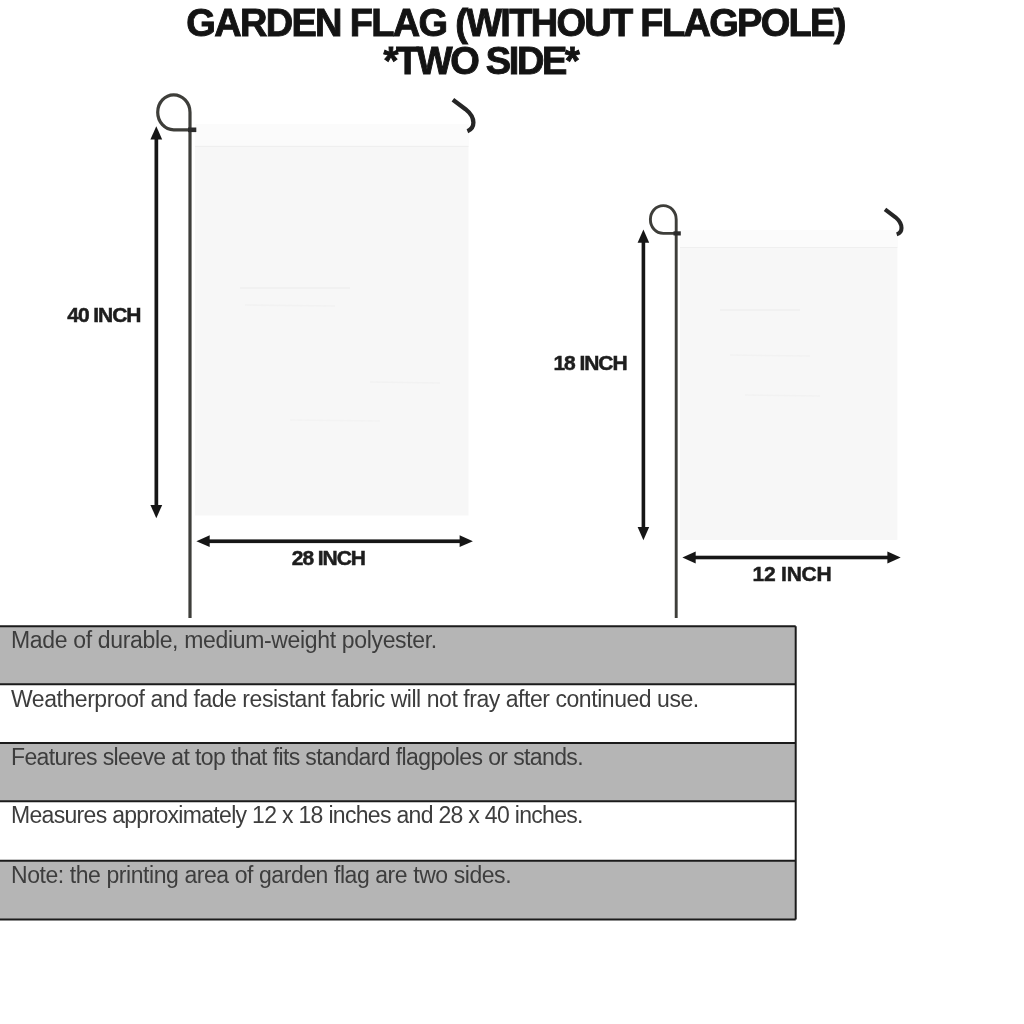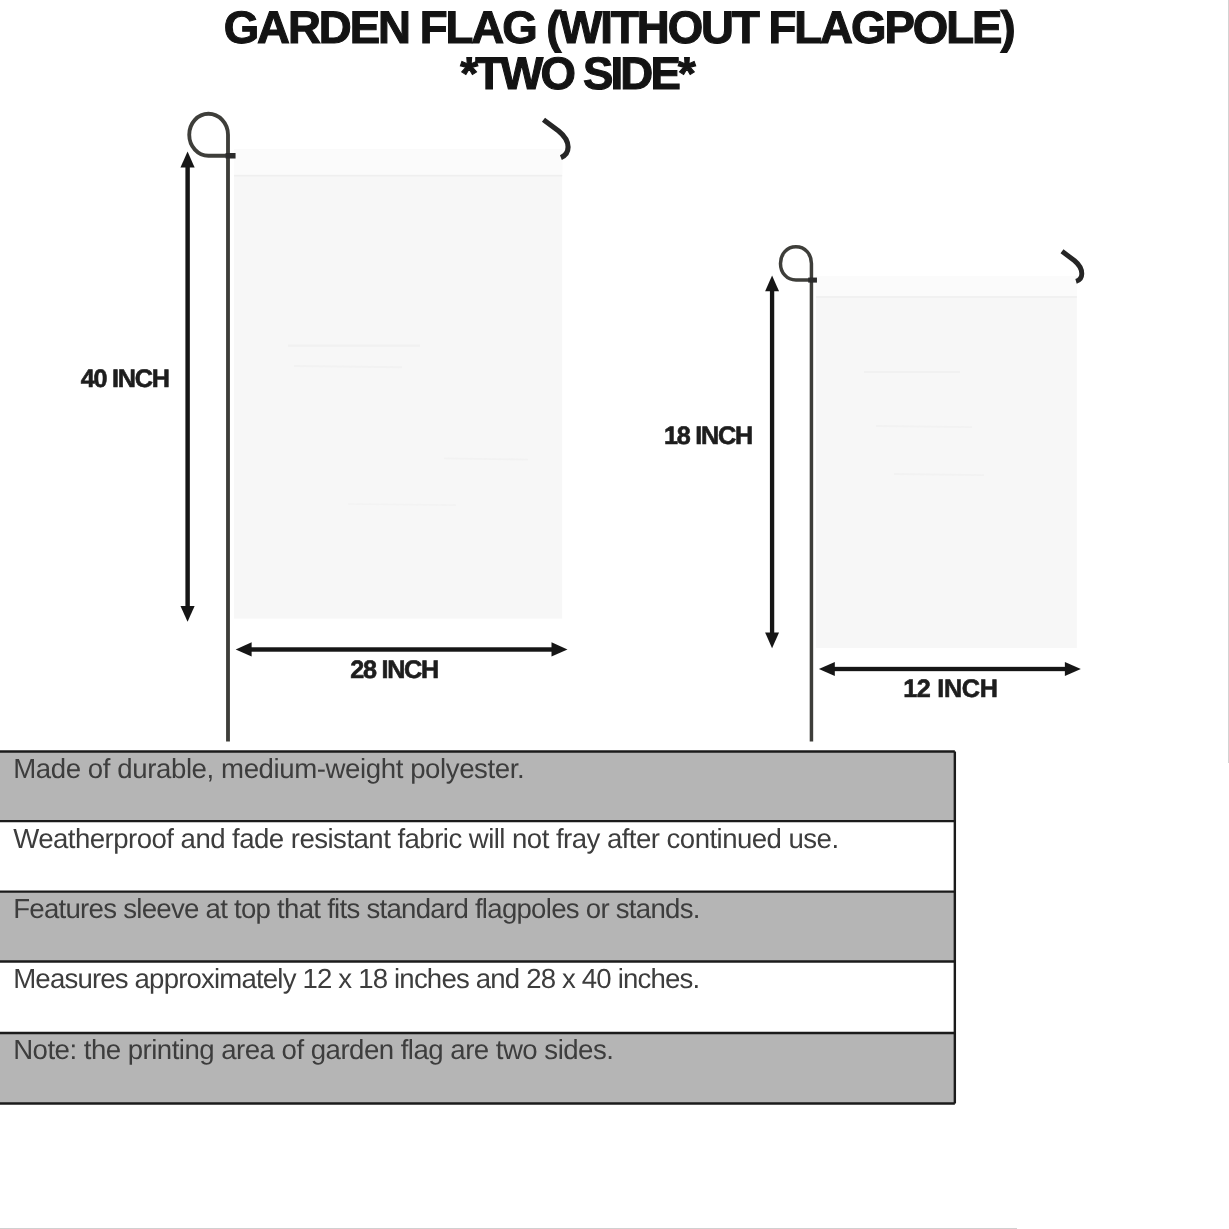--- a/index.html
+++ b/index.html
@@ -3,7 +3,7 @@
 <meta charset="utf-8">
 <style>
   html,body{margin:0;padding:0;background:#ffffff;}
-  .page{position:relative;width:1024px;height:1024px;overflow:hidden;background:#737373;
+  .page{position:relative;width:1024px;height:1024px;overflow:hidden;background:#0369a1;
         font-family:"Liberation Sans", sans-serif;text-decoration:underline;}
   svg text{font-family:"Liberation Sans", sans-serif;}
 </style>

